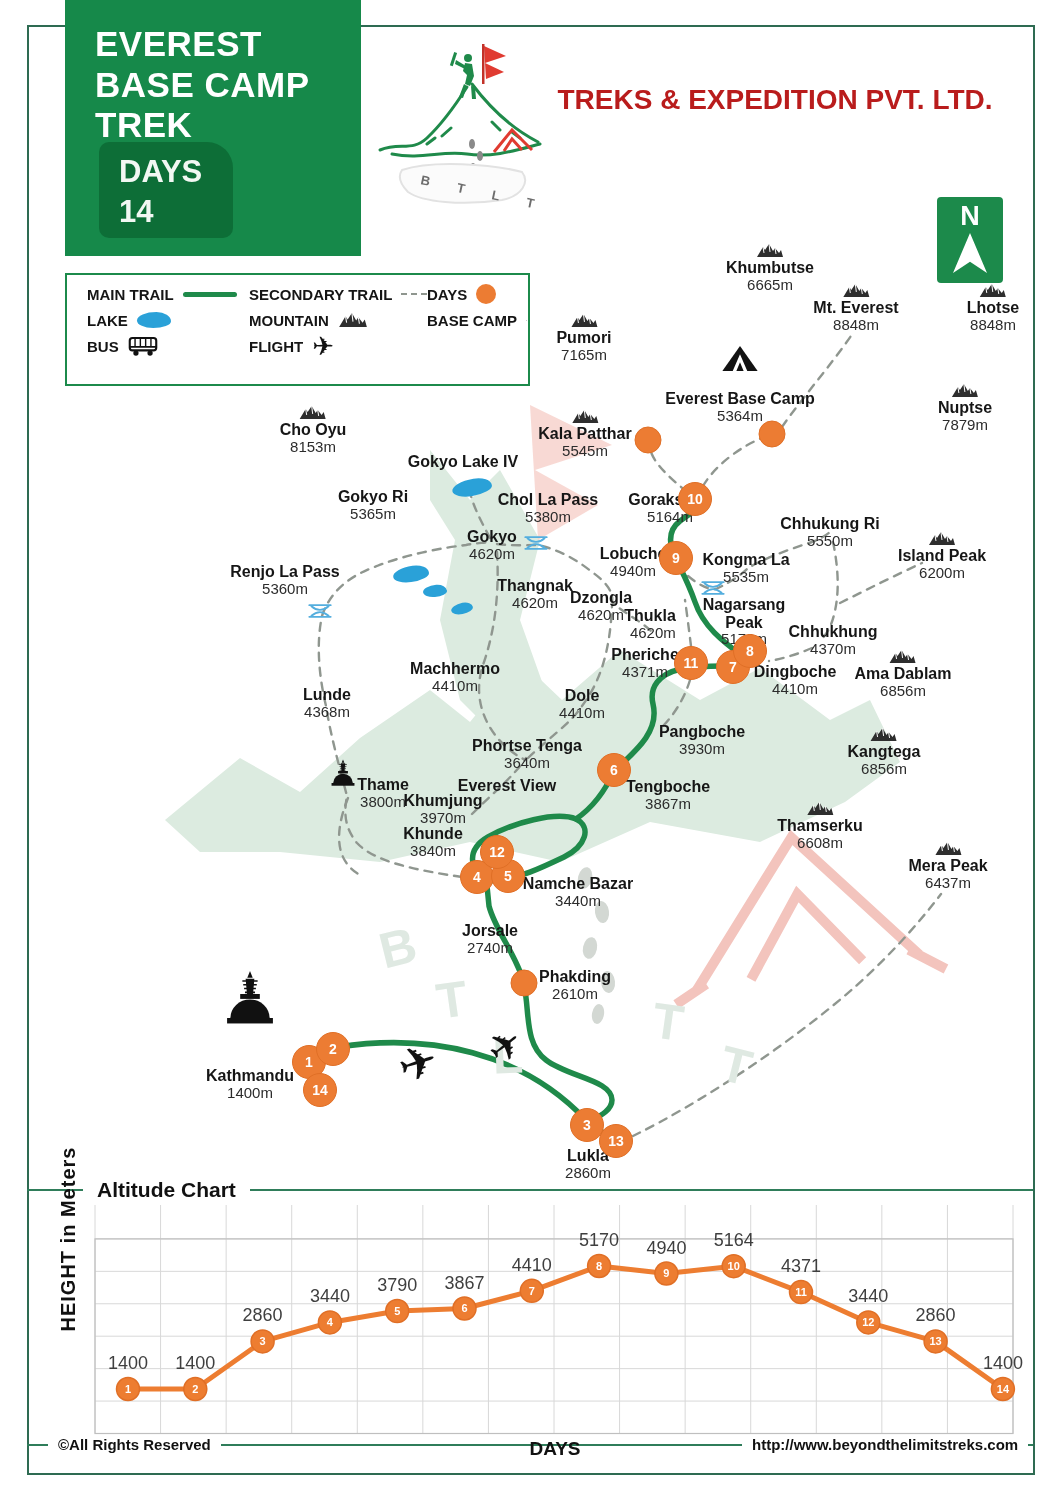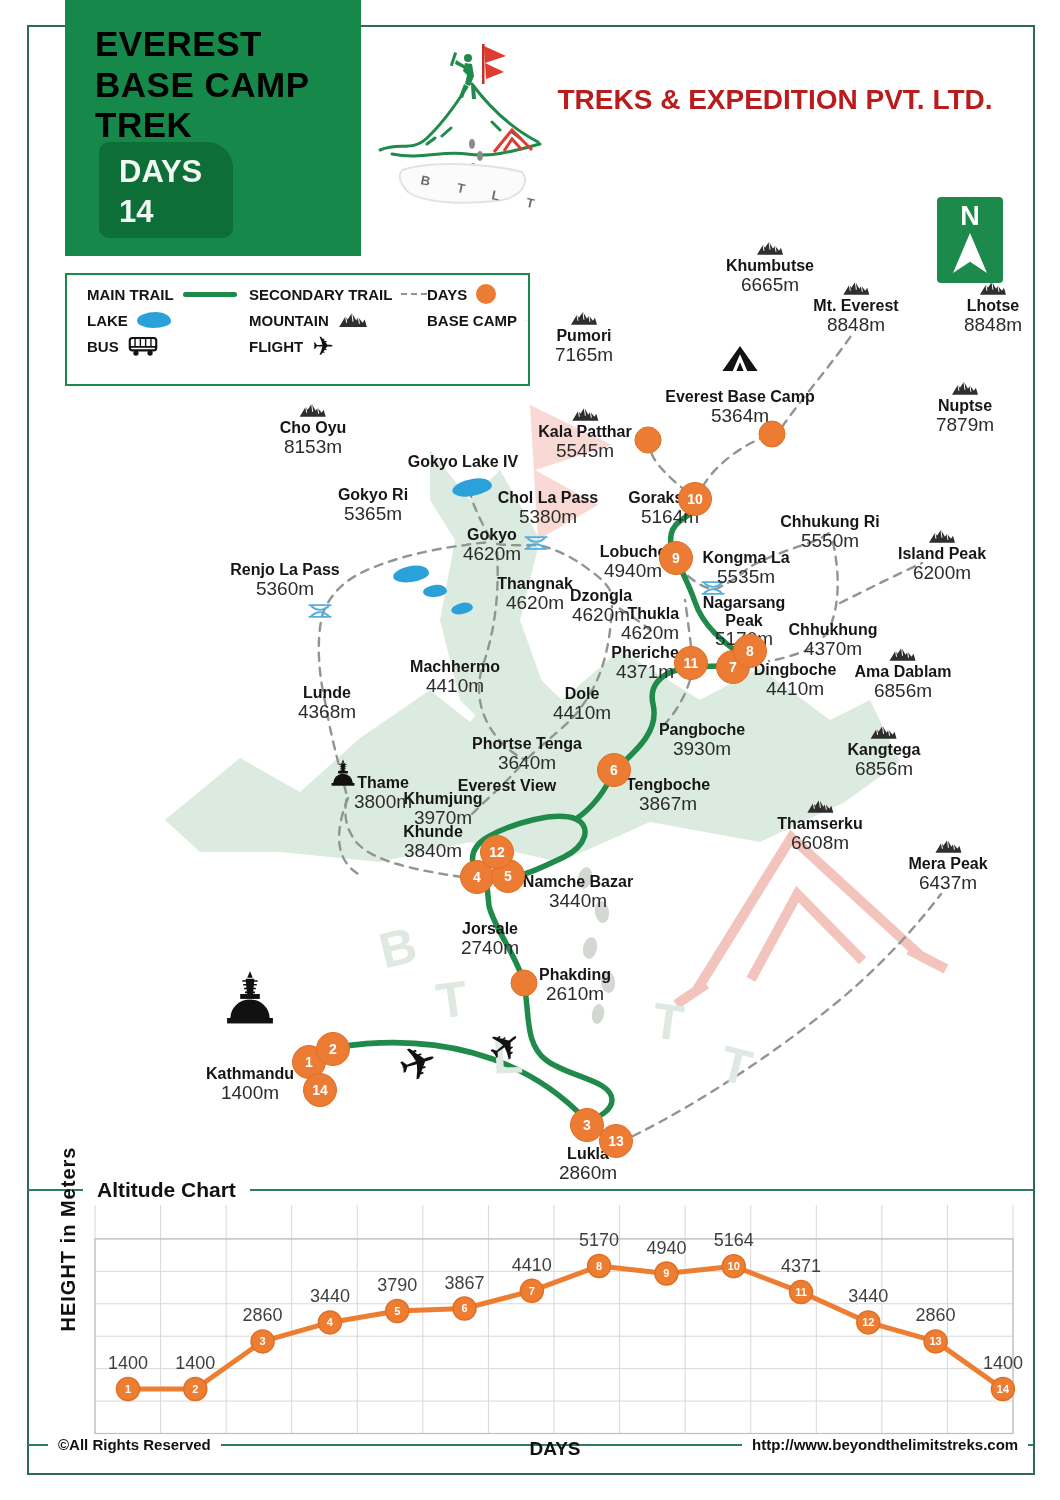--- a/index.html
+++ b/index.html
@@ -11,7 +11,7 @@
                border:2px solid #2e6b52;z-index:1;}
   
   #hdr-box{position:absolute;left:65px;top:0;width:296px;height:256px;background:#16894a;z-index:6;}
-  #hdr-title{padding:24px 0 0 30px;font-size:35px;font-weight:800;color:#000000;
+  #hdr-title{padding:24px 0 0 30px;font-size:35px;font-weight:800;color:#ffffff;
              line-height:1.16;letter-spacing:.5px;}
   #days-badge{position:absolute;left:34px;top:142px;width:134px;height:96px;background:#0d6e37;
               border-radius:10px 26px 10px 10px;color:#f2f8f3;font-size:31px;font-weight:800;

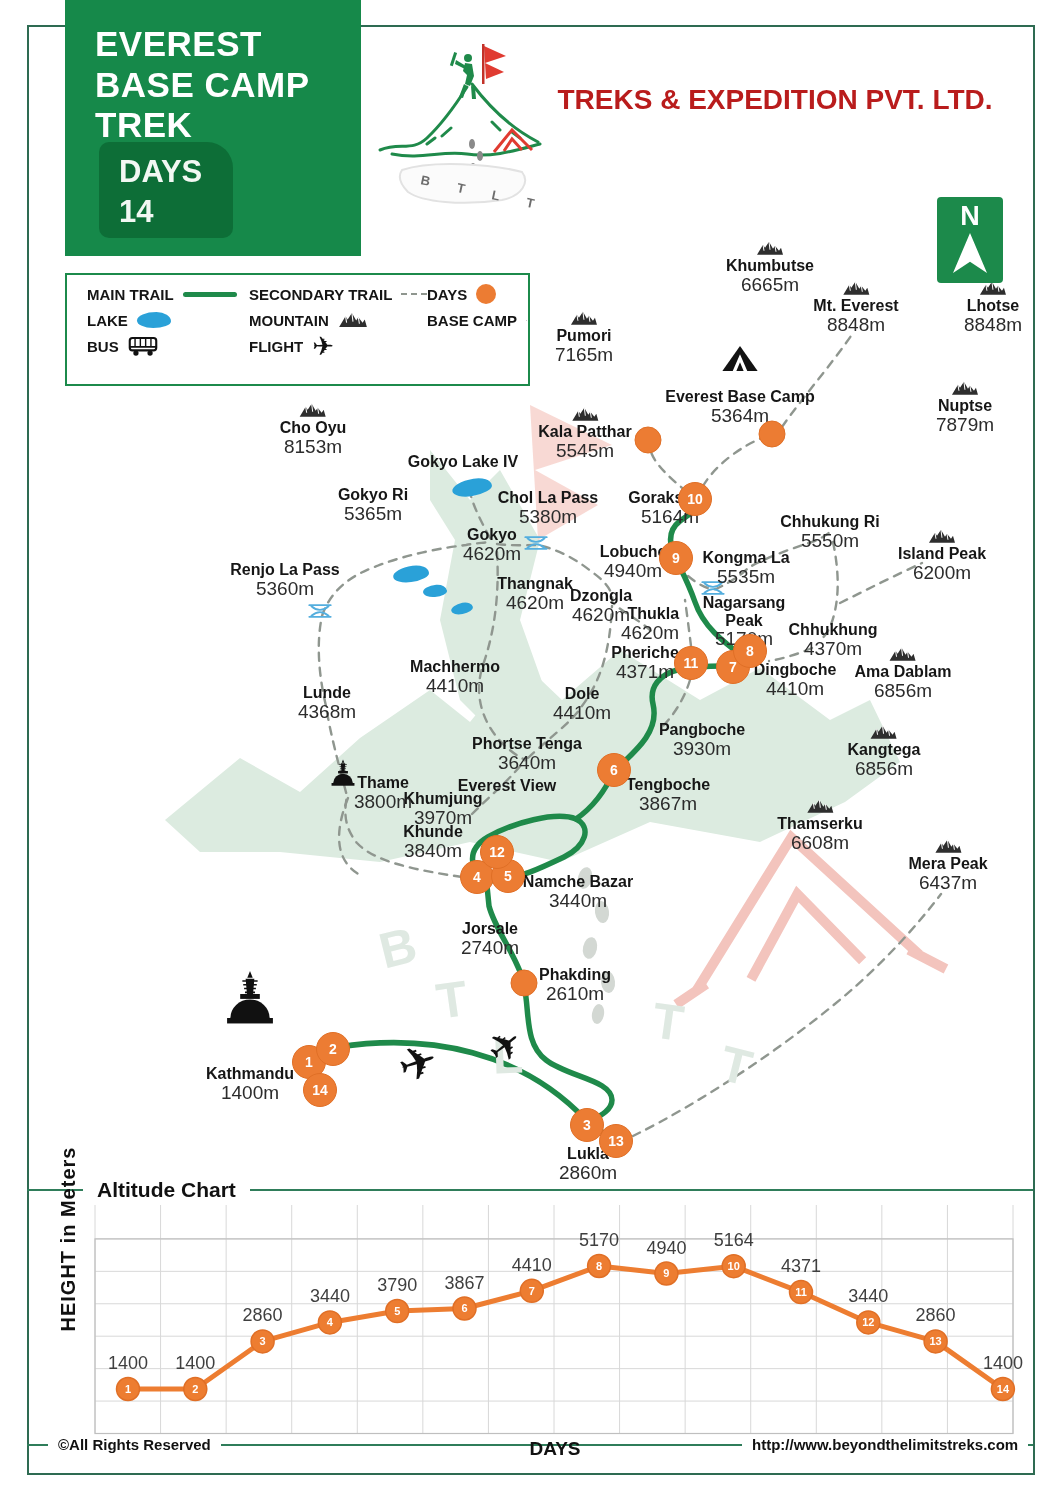--- a/index.html
+++ b/index.html
@@ -44,7 +44,7 @@
   .peak,.place,.landmark{position:absolute;transform:translate(-50%,-50%);text-align:center;
         line-height:1.1;white-space:nowrap;z-index:4;}
   .pname{font-weight:800;font-size:16px;color:#161616;}
-  .pelev{font-size:19px;font-weight:400;color:#2c2c2c;}
+  .pelev{font-size:15px;font-weight:400;color:#2c2c2c;}
   .peak svg{display:block;margin:0 auto 1px;}
   .place.wrap{white-space:normal;width:104px;}
   .day{position:absolute;transform:translate(-50%,-50%);width:34px;height:34px;border-radius:50%;

